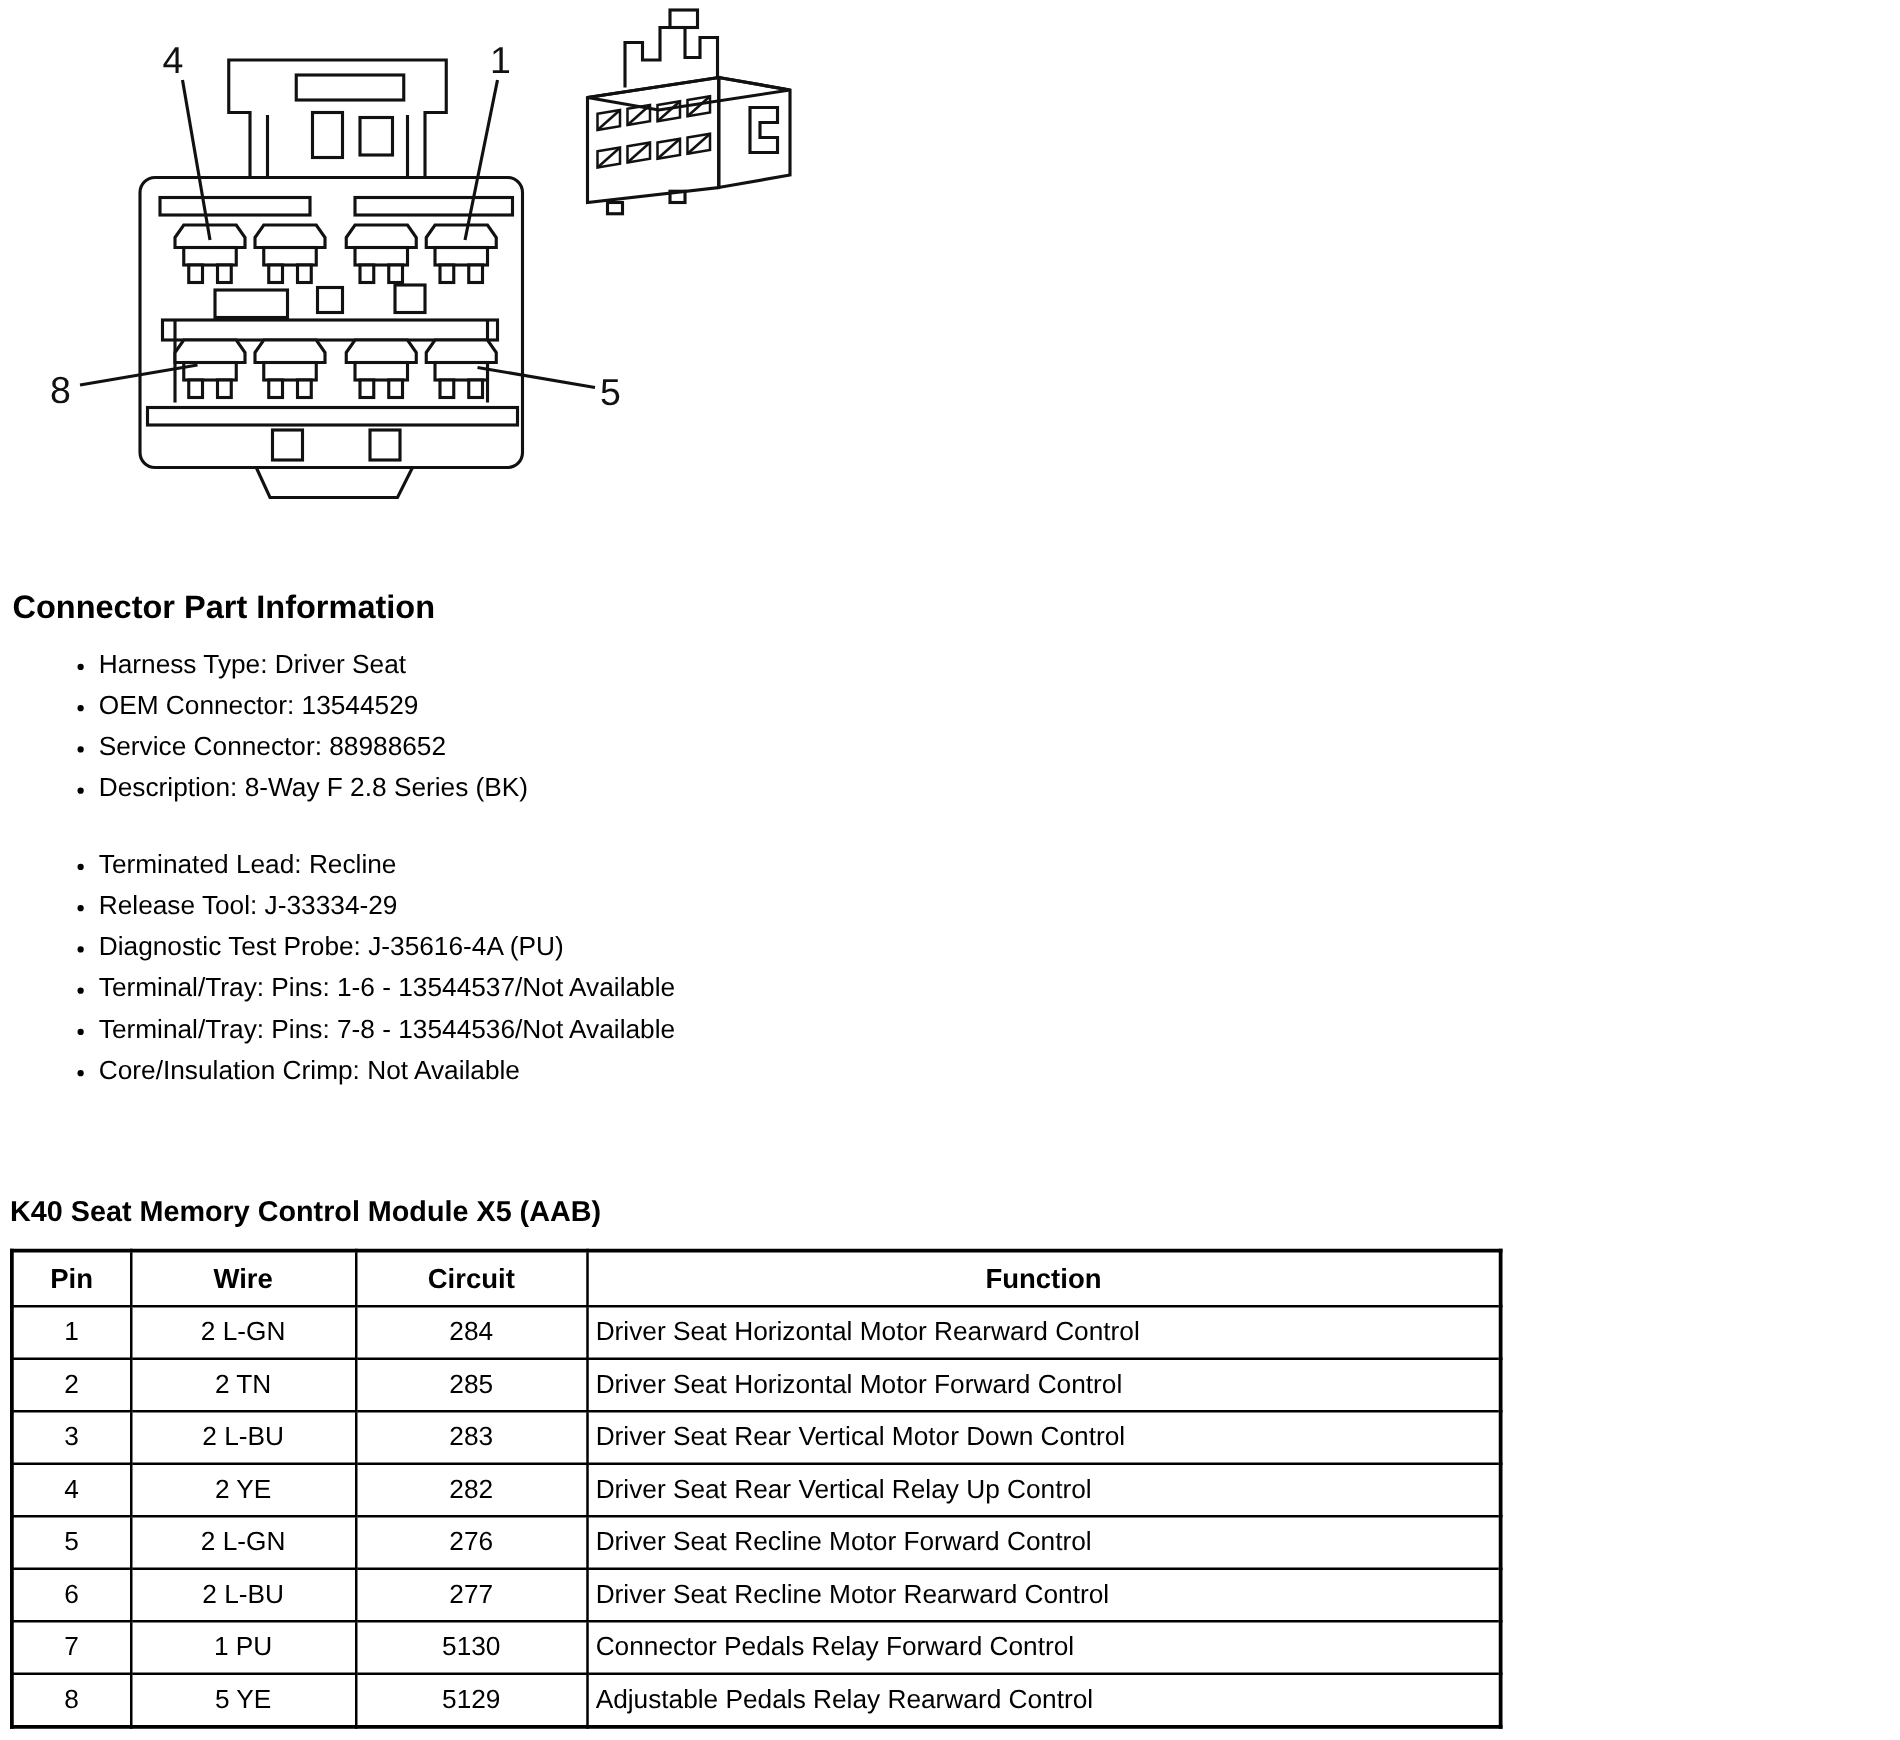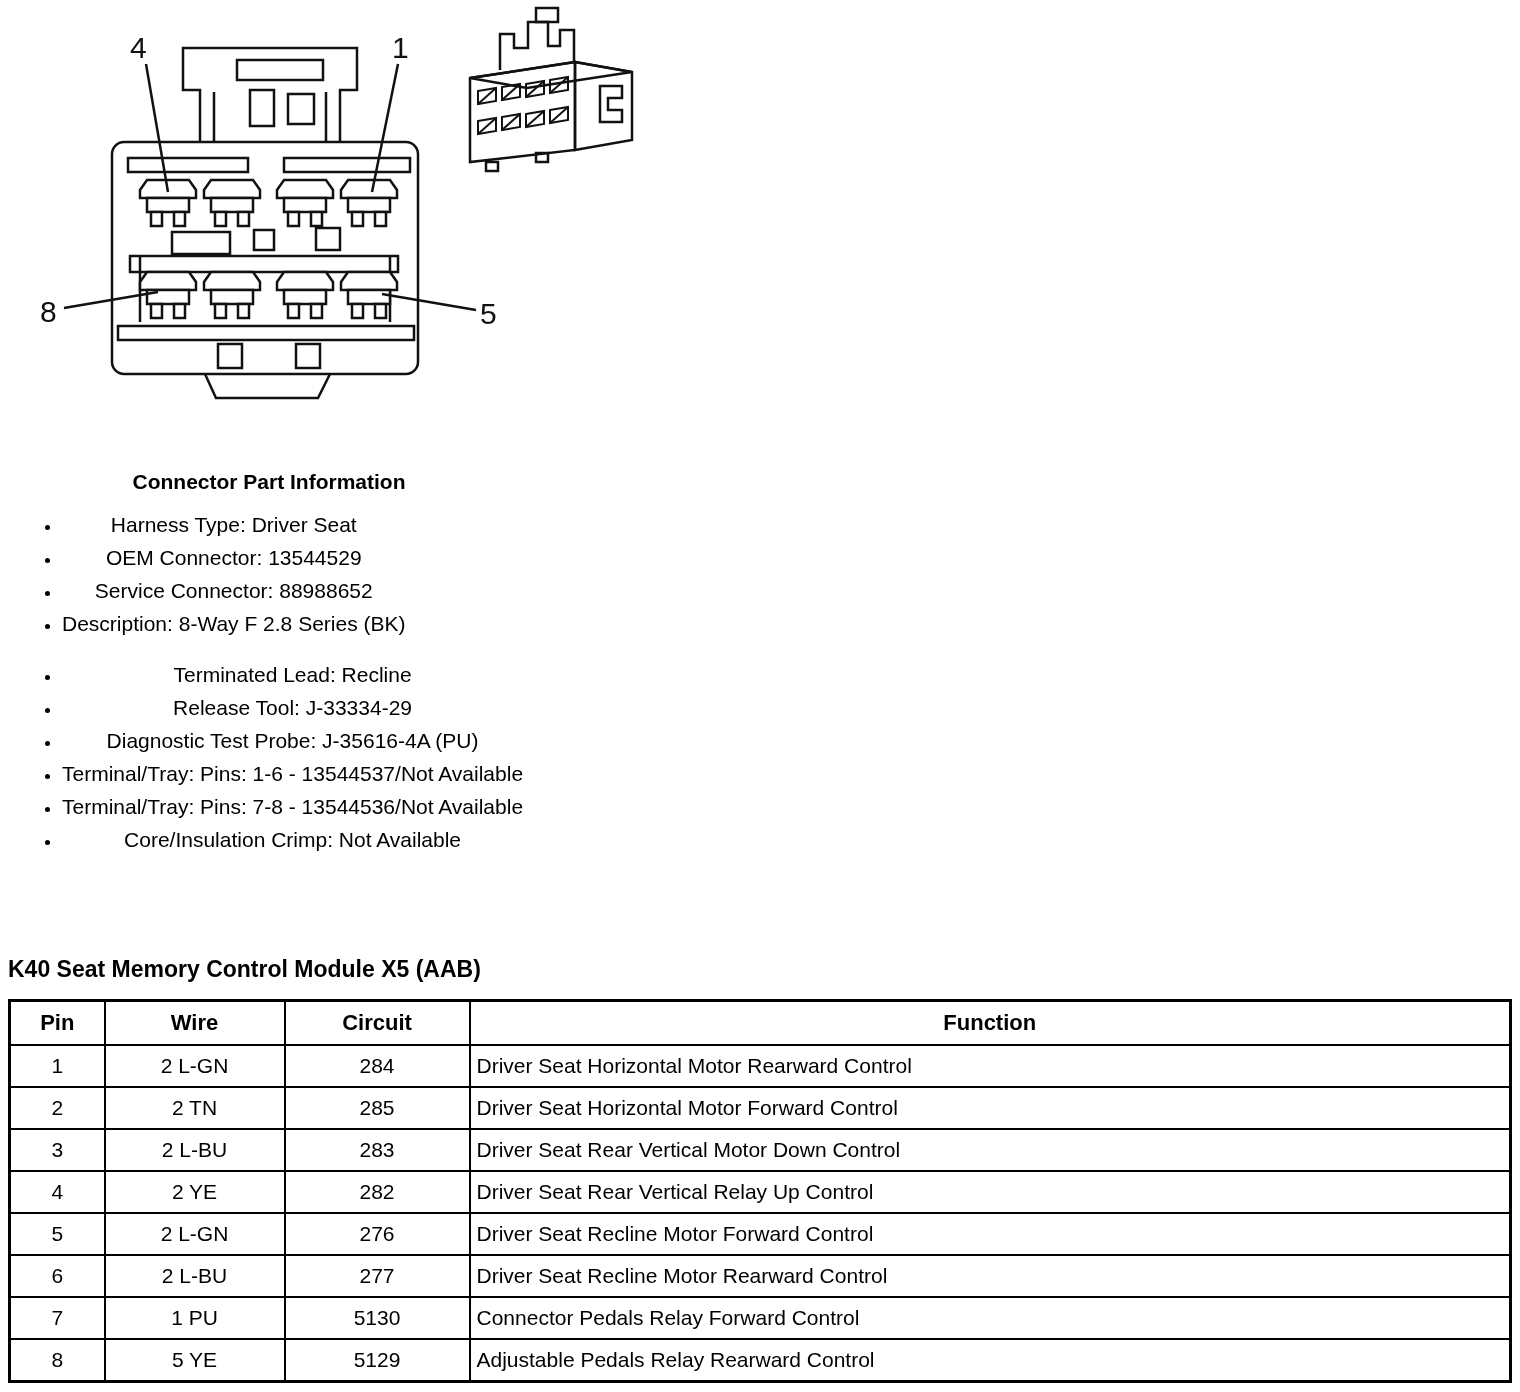--- a/index.html
+++ b/index.html
@@ -38,9 +38,8 @@
   #terminal-info  { top: 664px; }
   .section h2 {
     margin: 0 0 20px 0;
-    font-size: 21px;
+    font-size: 26px;
     font-weight: bold;
-    text-align: right;
   }
   .section ul {
     margin: 0;

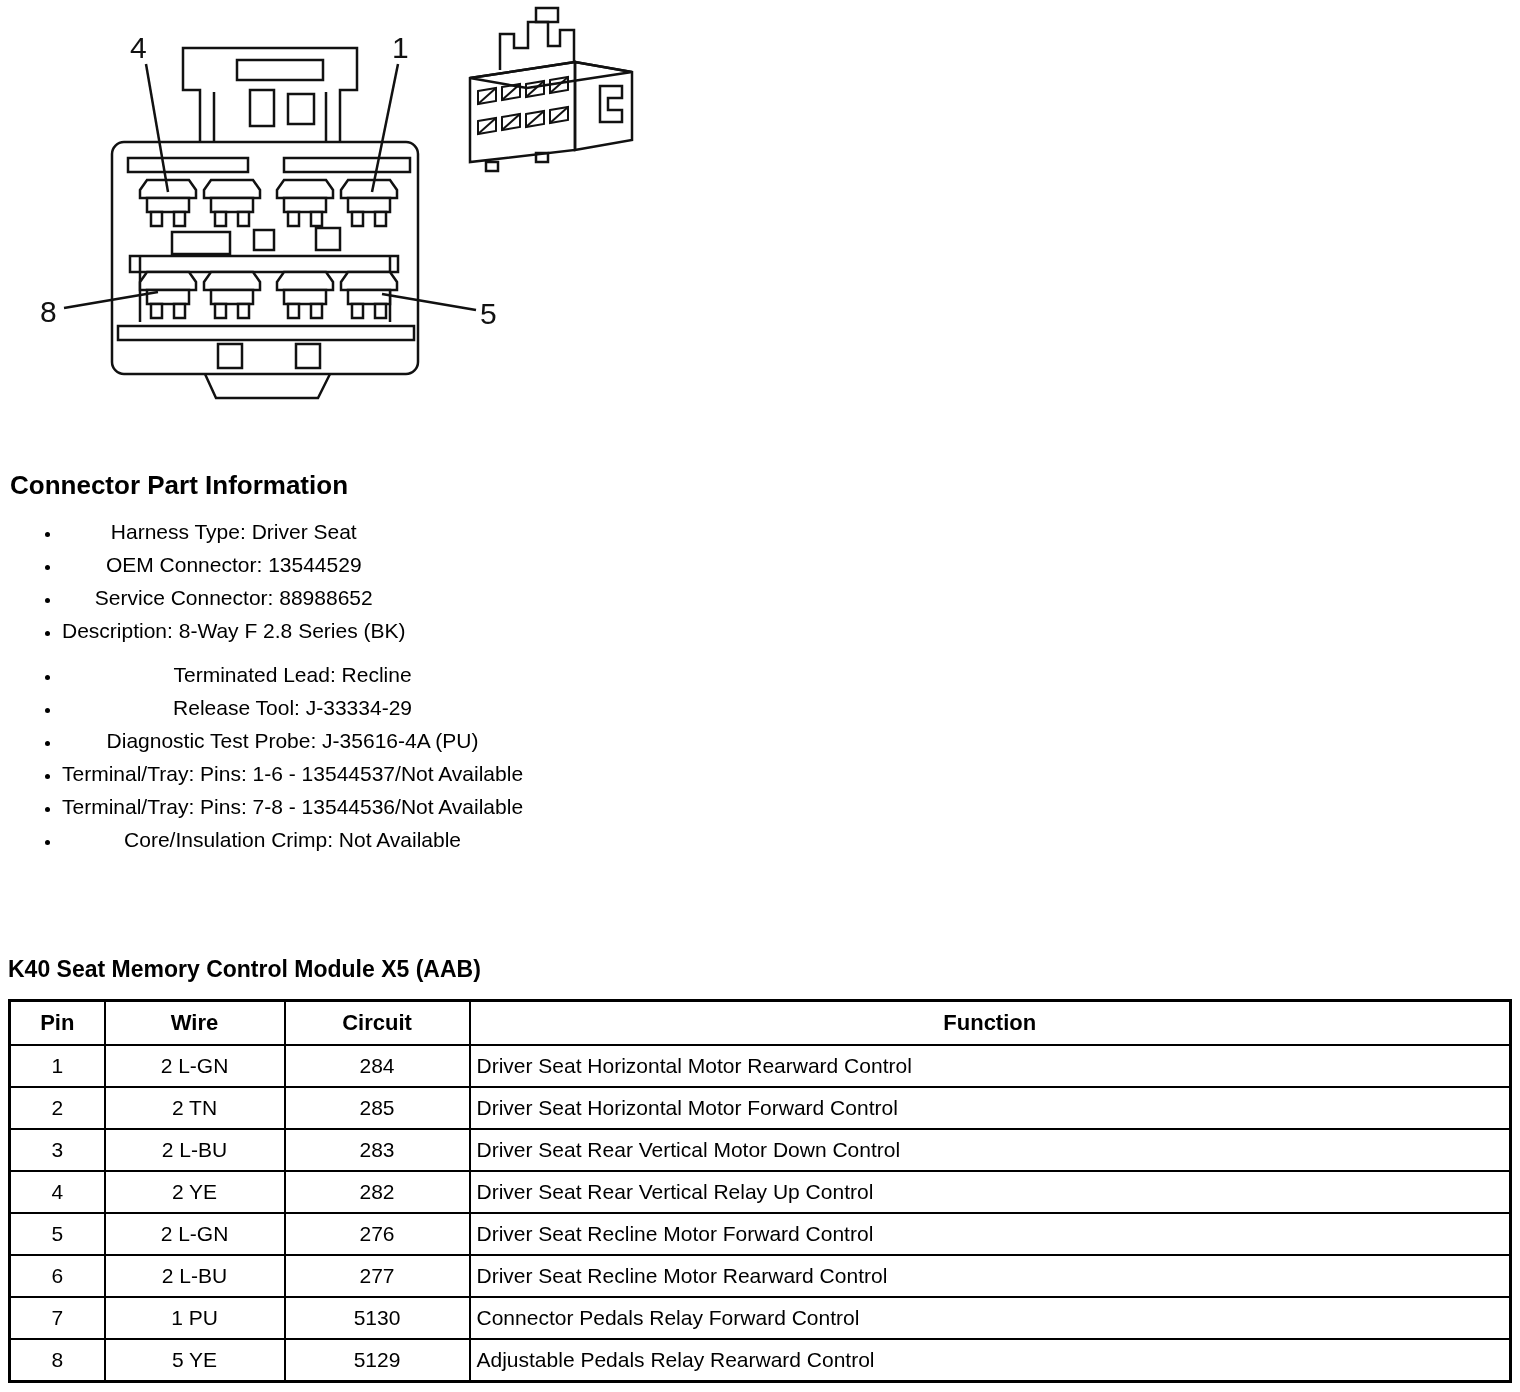--- a/index.html
+++ b/index.html
@@ -42,9 +42,8 @@
     font-weight: bold;
   }
   .section ul {
-    margin: 0;
+    margin: 17px;
     padding-left: 52px;
-    text-align: center;
   }
   .section li {
     font-size: 21px;

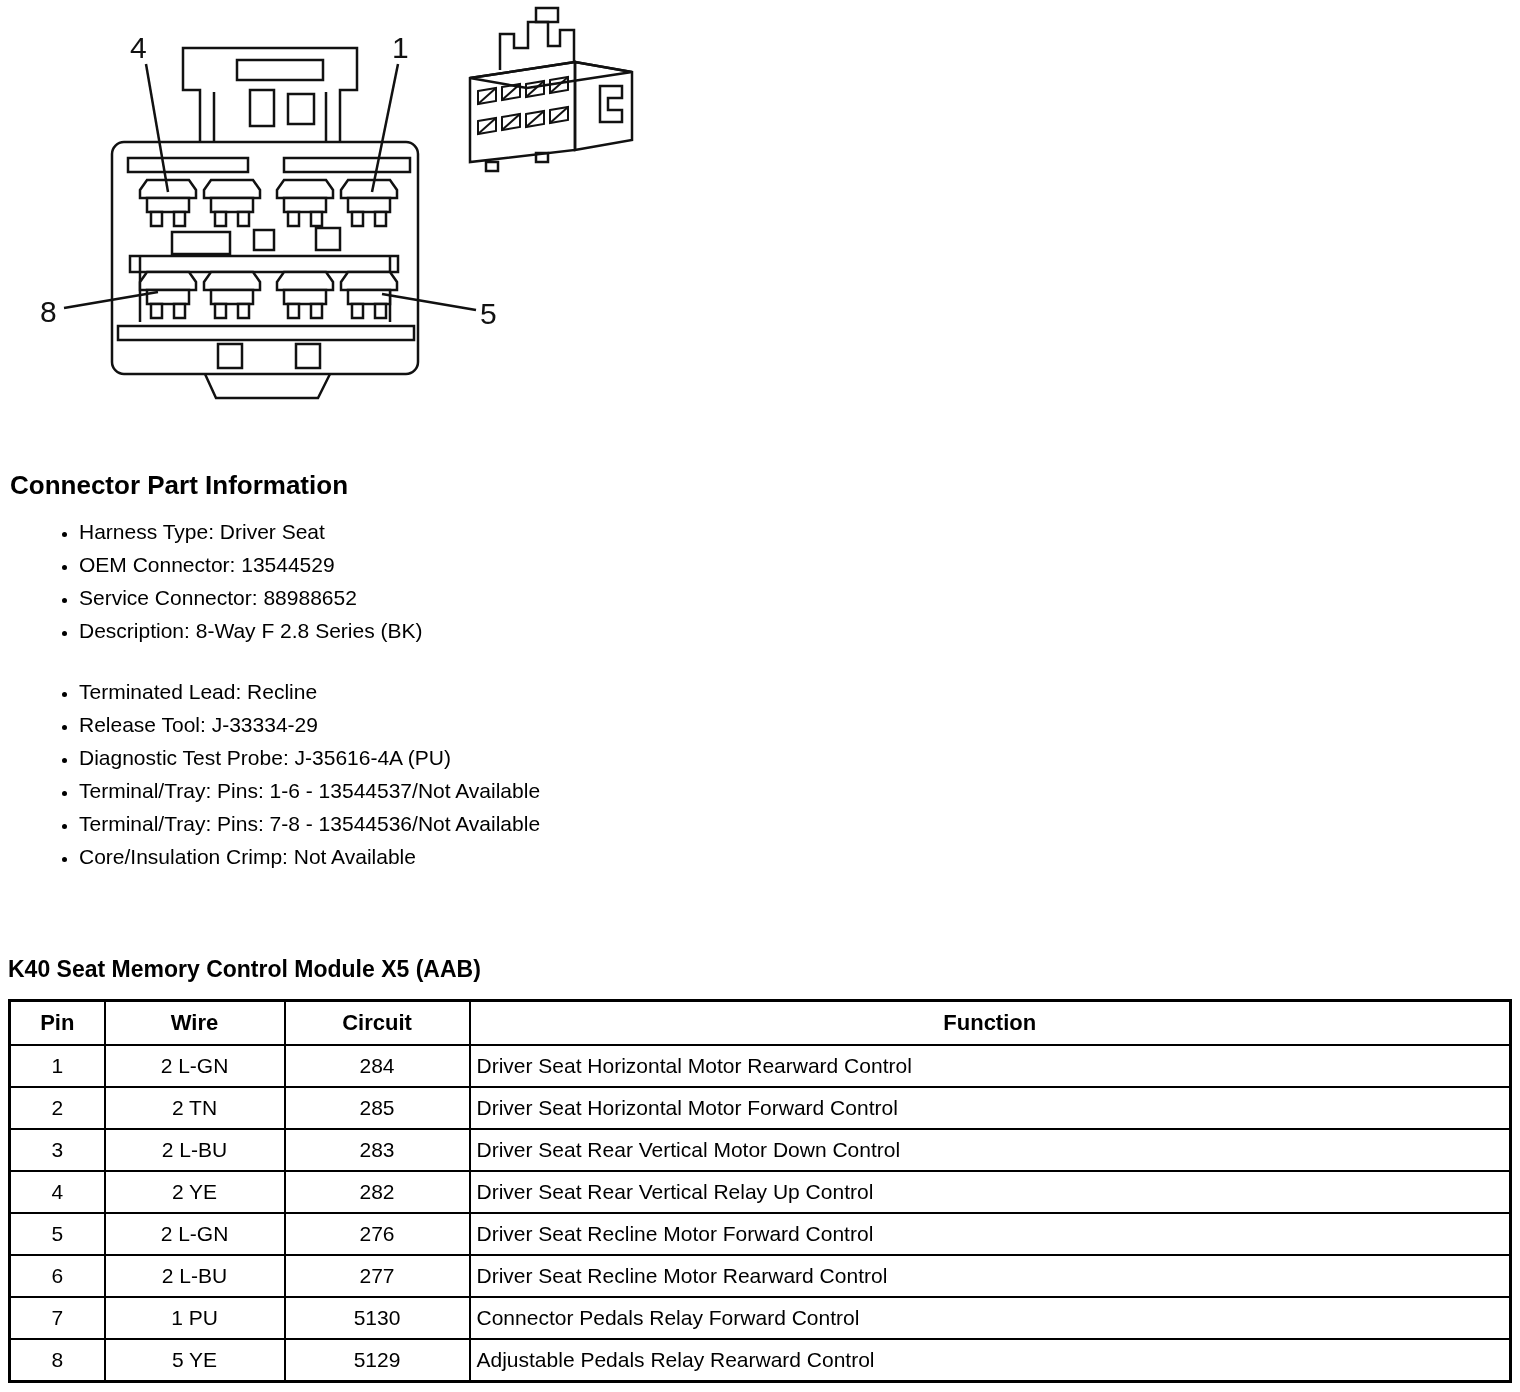--- a/index.html
+++ b/index.html
@@ -66,7 +66,7 @@
   }
   table.pinout {
     border-collapse: collapse;
-    width: 1504px;
+    width: 1194px;
     table-layout: fixed;
     border: 3px solid #000;
   }

